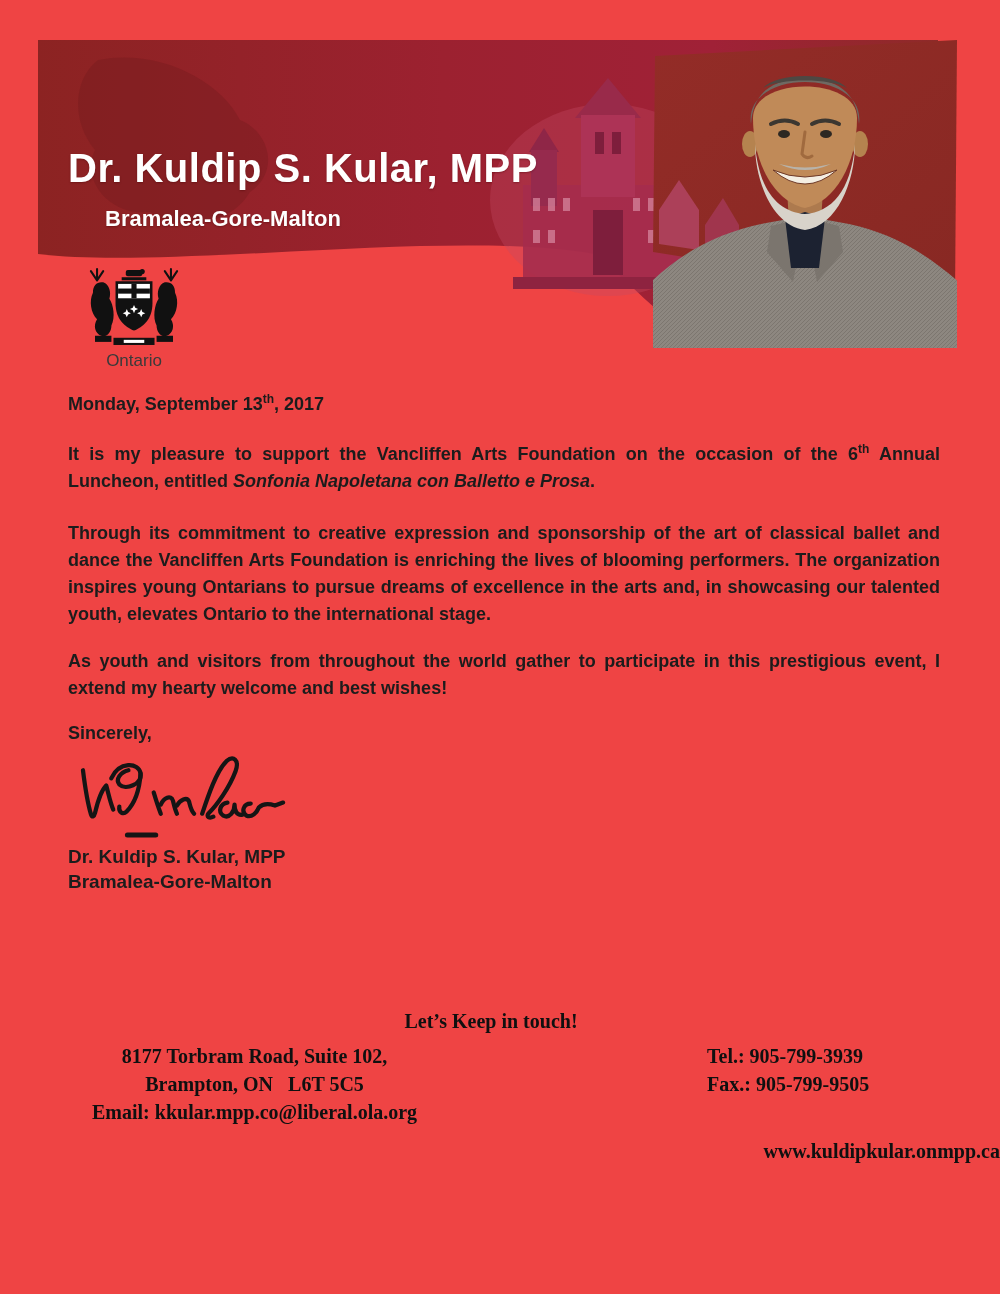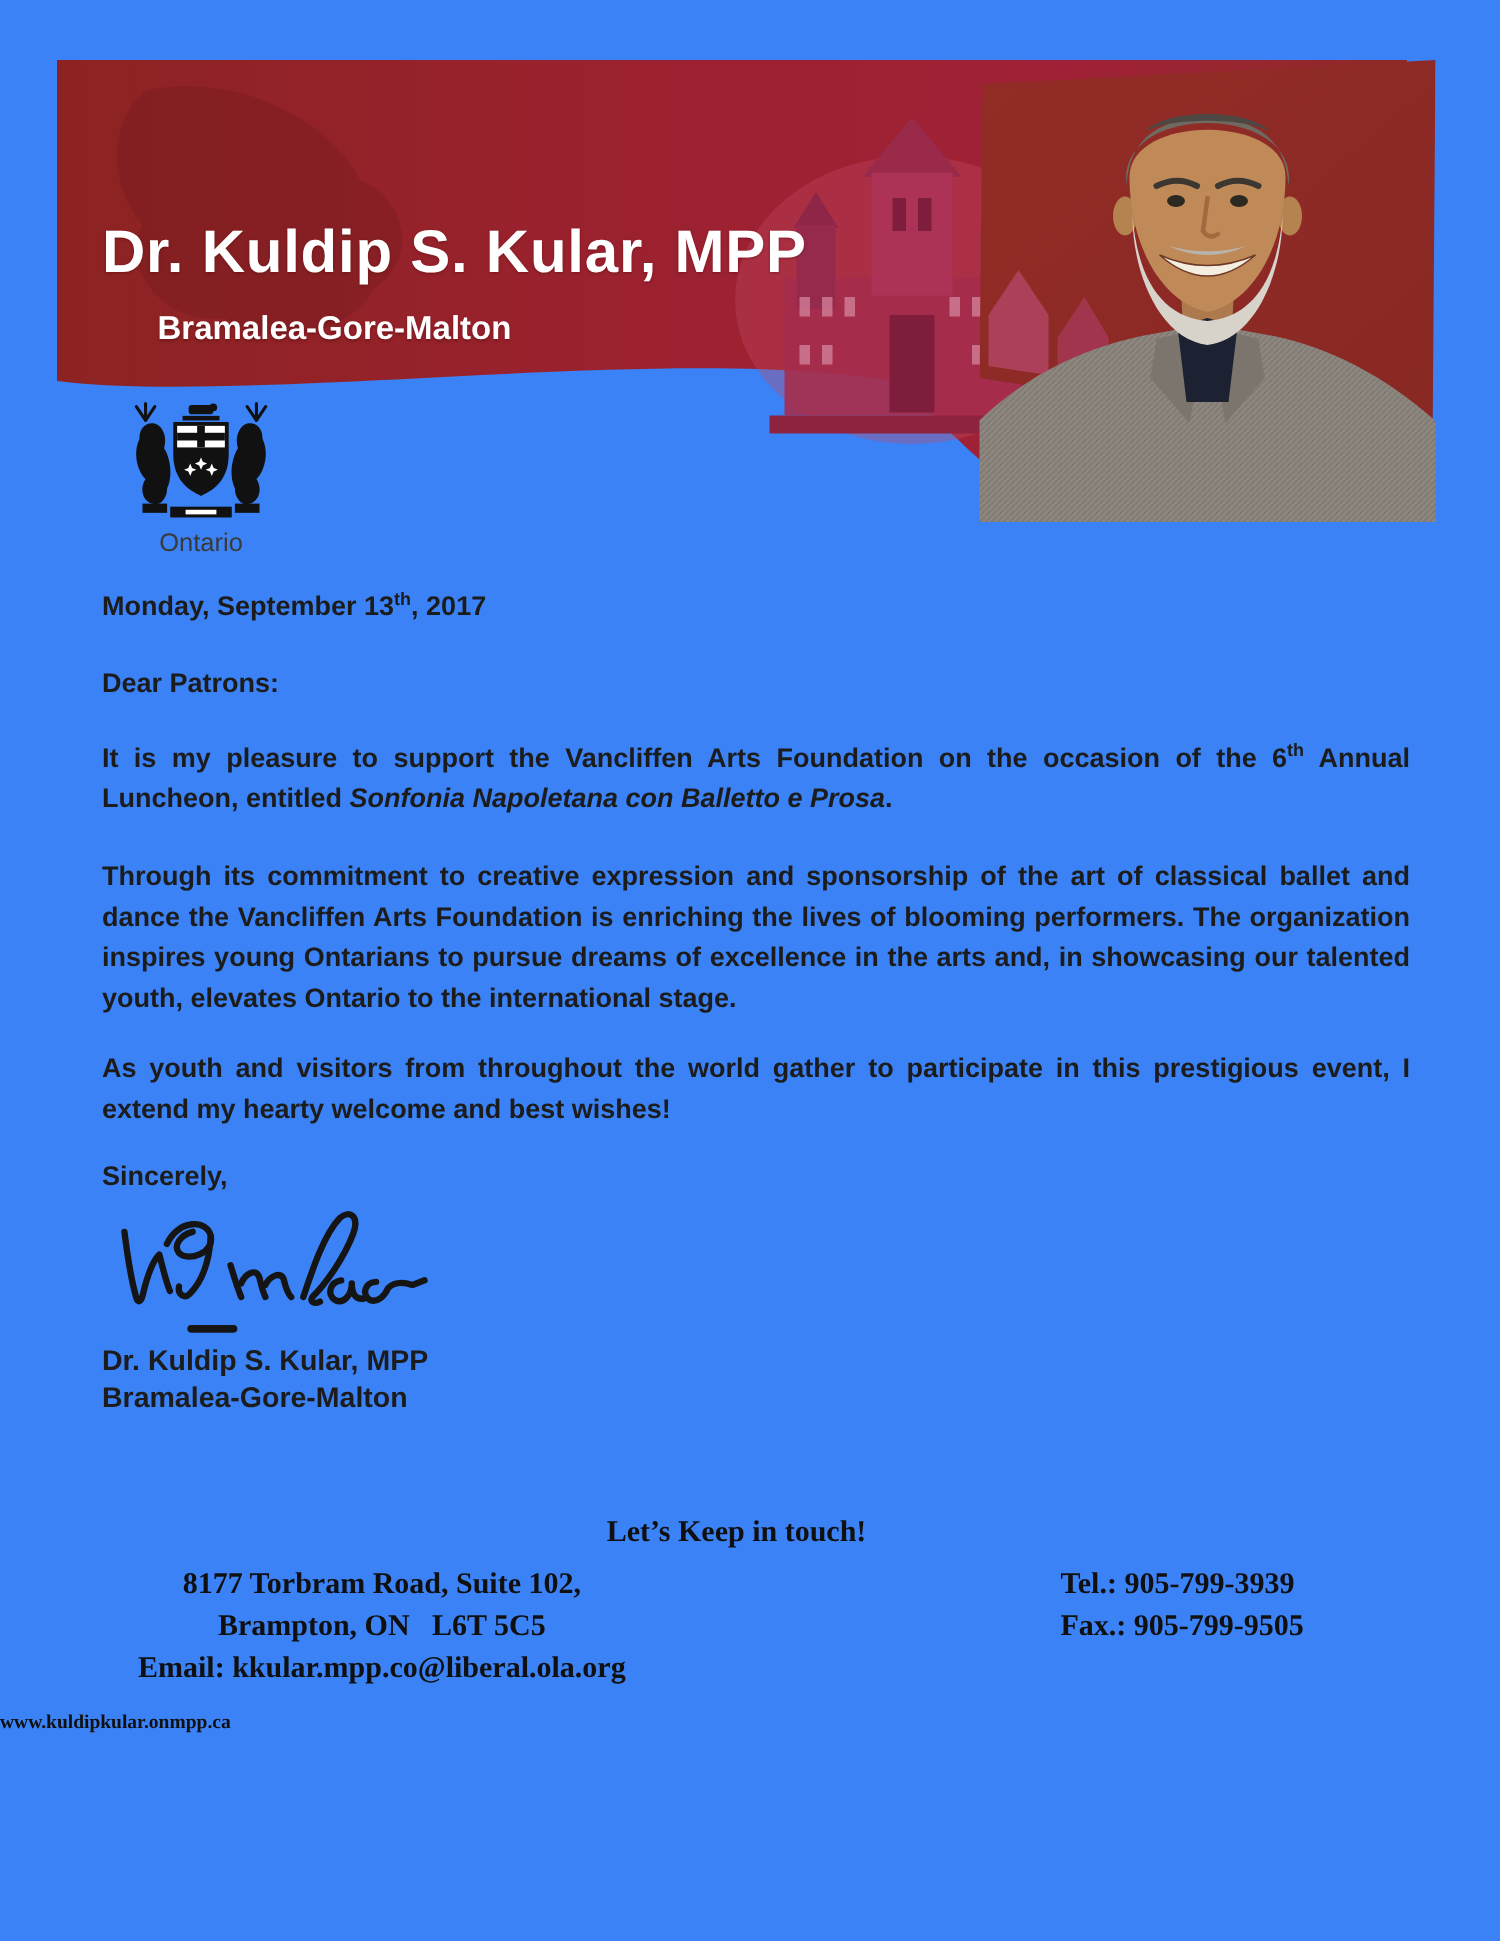--- a/index.html
+++ b/index.html
@@ -3,7 +3,7 @@
 <meta charset="utf-8">
 <style>
   html,body{margin:0;padding:0;background:#ffffff;}
-  .page{position:relative;width:1000px;height:1294px;background:#3b82f6;overflow:hidden;
+  .page{position:relative;width:1000px;height:1294px;background:#ef4444;overflow:hidden;
         font-family:"Liberation Sans",sans-serif;color:#1c1c1c;}
 
   

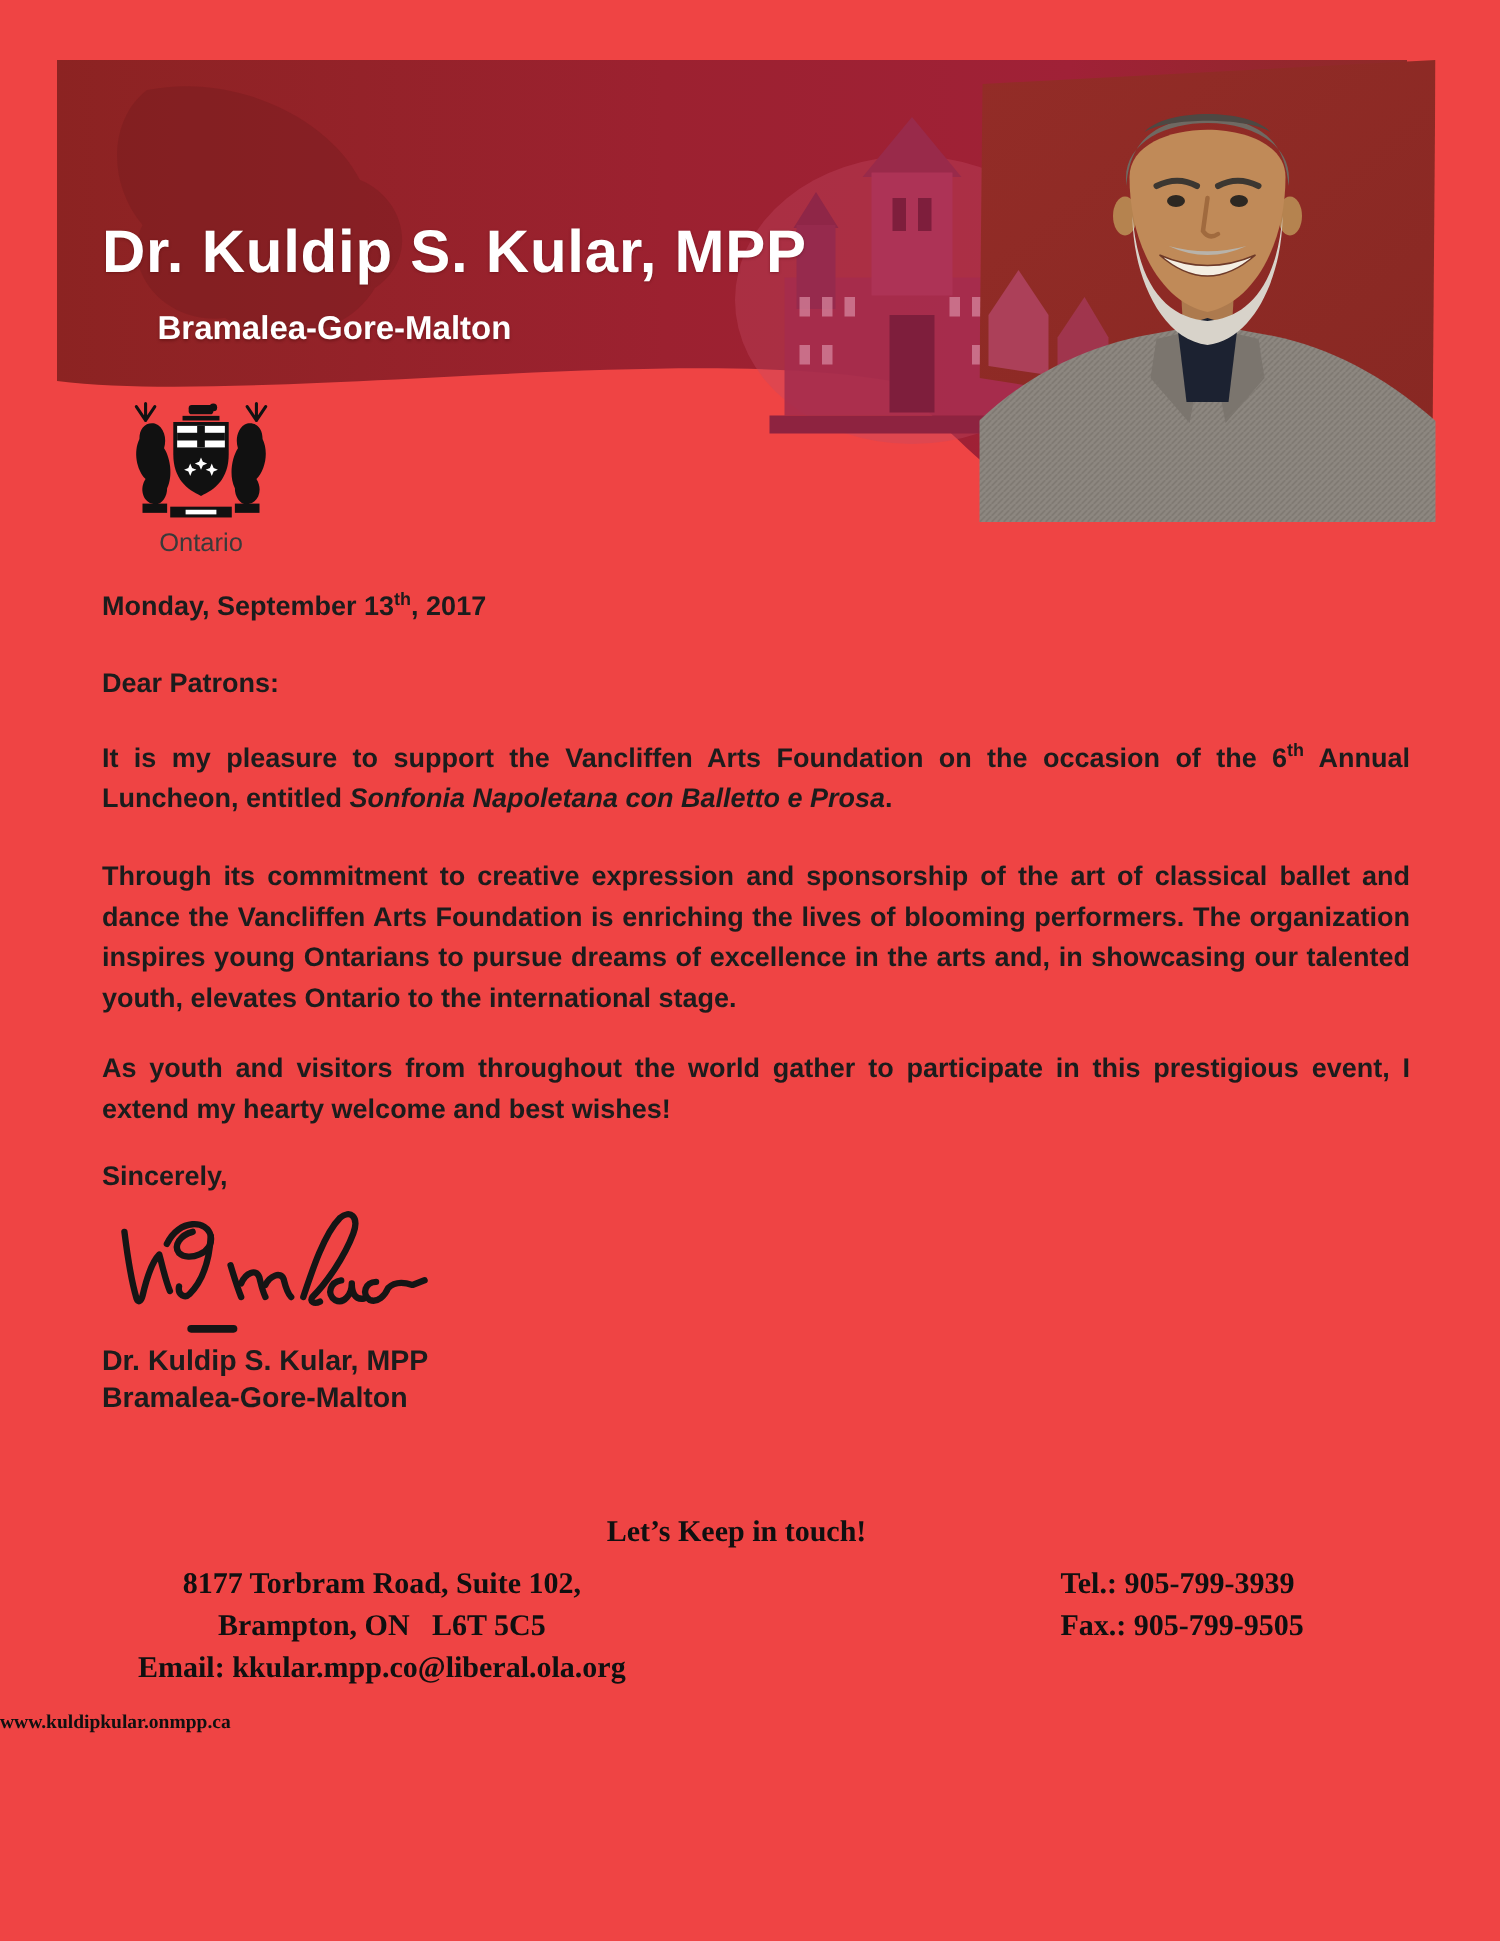--- a/index.html
+++ b/index.html
@@ -166,7 +166,6 @@
   <div class="letter">
     <p class="date"><span>Monday, September 13</span><sup>th</sup><span>, 2017</span></p>
 
-    <p class="salutation">Dear Patrons:</p>
 
     <p class="para1"><span>It is my pleasure to support the Vancliffen Arts Foundation on the occasion of the 6</span><sup>th</sup><span> Annual Luncheon, entitled </span><i>Sonfonia Napoletana con Balletto e Prosa</i><span>.</span></p>
 

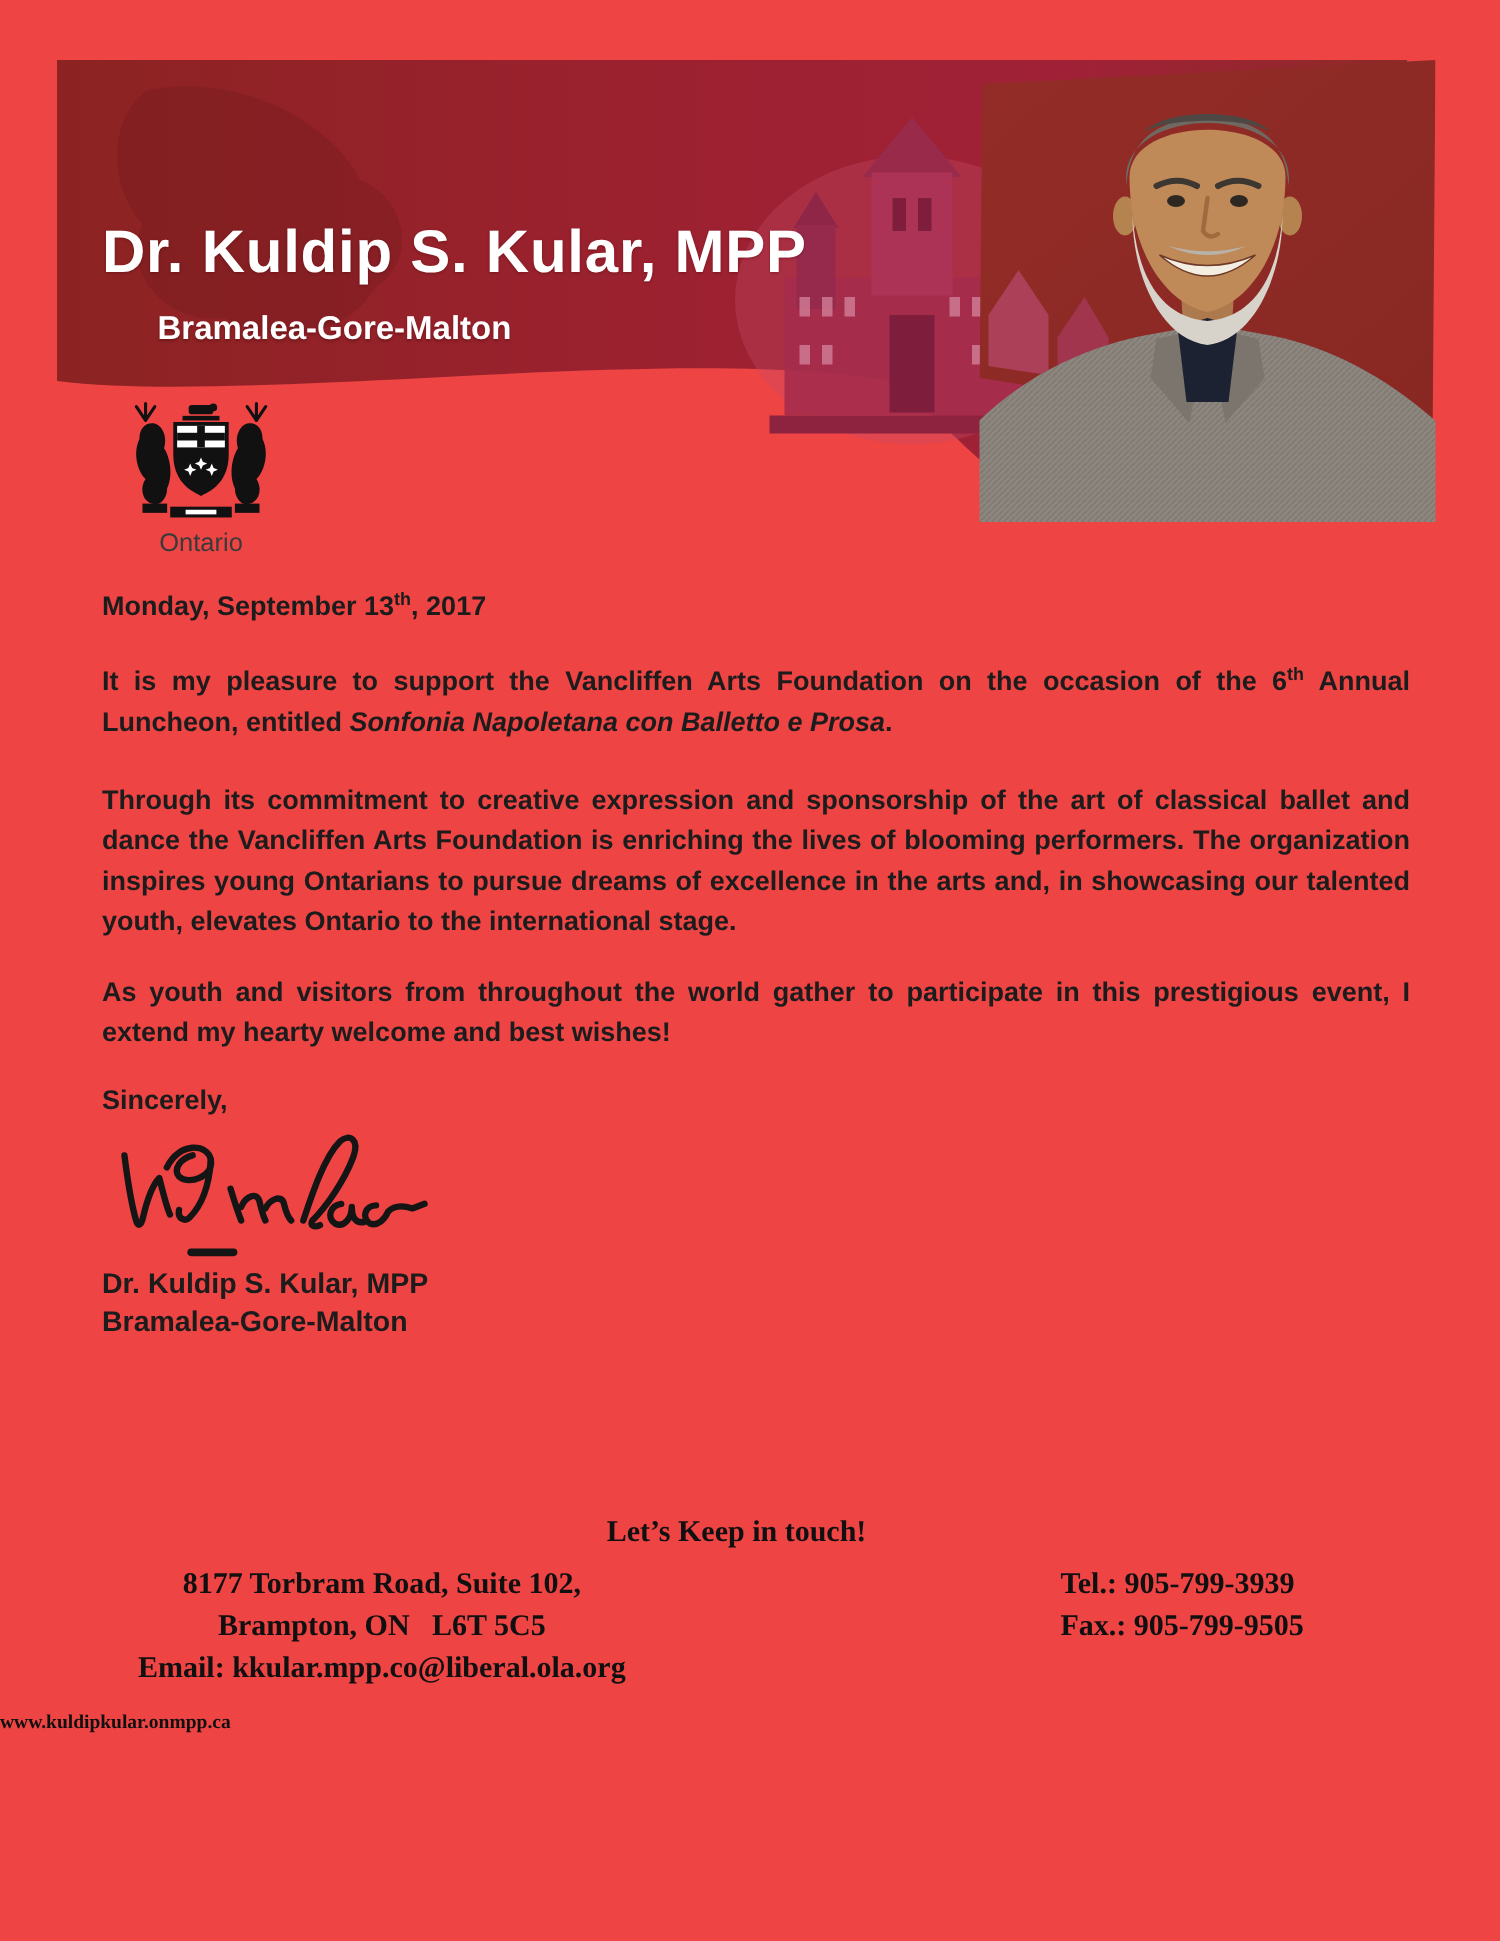--- a/index.html
+++ b/index.html
@@ -38,8 +38,8 @@
                   font-size:20px;font-weight:600;}
   .footer-address{position:absolute;left:92px;top:1042px;font-size:20px;line-height:28px;font-weight:600;text-align:center;}
   .footer-telfax{position:absolute;left:707px;top:1042px;font-size:20px;line-height:28px;font-weight:600;}
-  .footer-website{position:absolute;left:0;top:1140px;width:1000px;text-align:left;
-                  font-size:13px;font-weight:600;}
+  .footer-website{position:absolute;left:0;top:1140px;width:1000px;text-align:right;
+                  font-size:20px;font-weight:600;}
 </style>
 </head>
 <body>

